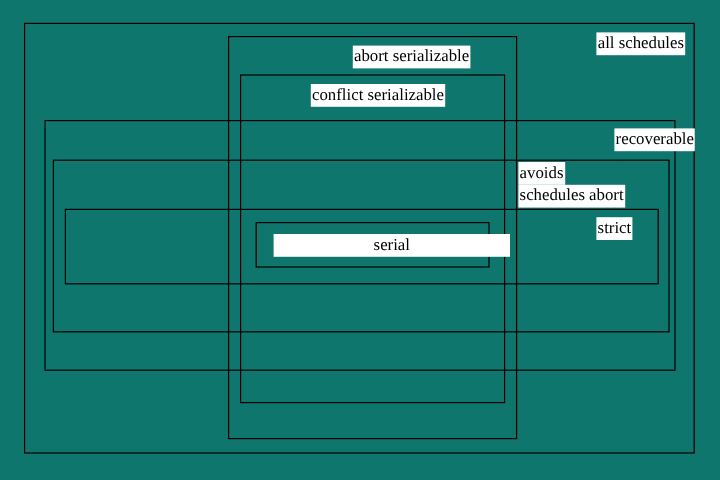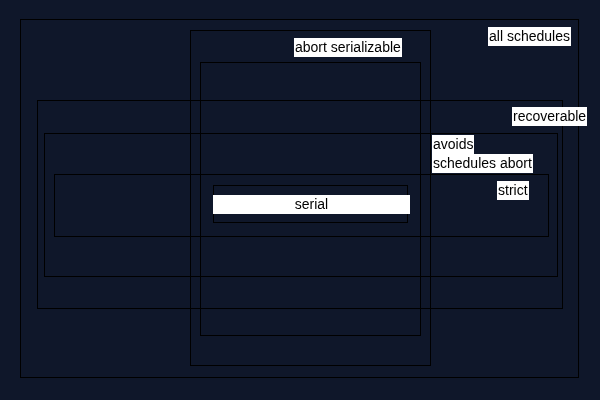--- a/index.html
+++ b/index.html
@@ -11,9 +11,9 @@
     position: relative;
     width: 600px;
     height: 400px;
-    background: #0f172a;
+    background: #0f766e;
     overflow: hidden;
-    font-family: Liberation Sans, sans-serif;
+    font-family: Liberation Serif, serif;
   }
   .box {
     position: absolute;

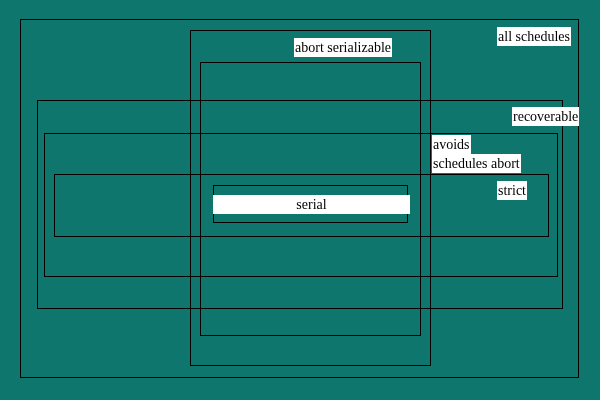--- a/index.html
+++ b/index.html
@@ -76,6 +76,7 @@
 
   <div class="label right" id="label-view-serializable">abort serializable</div>
 
+  <div class="label right" id="label-conflict-serializable">conflict serializable</div>
 
   <div class="label right" id="label-recoverable">recoverable</div>
 

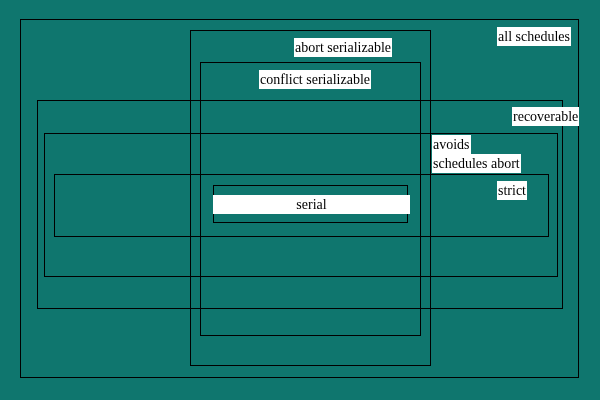--- a/index.html
+++ b/index.html
@@ -51,7 +51,7 @@
   #label-avoids                 { left: 432px;  top: 135px; }
   #label-cascading-abort        { left: 432px;  top: 154px; }
   #label-strict                 { left: 497px;  top: 181px; text-align: center; }
-  #label-serial                 { left: 213px;  top: 195px; width: 195px; }
+  #label-serial                 { left: 228px;  top: 195px; width: 195px; }
 </style>
 </head>
 <body>

